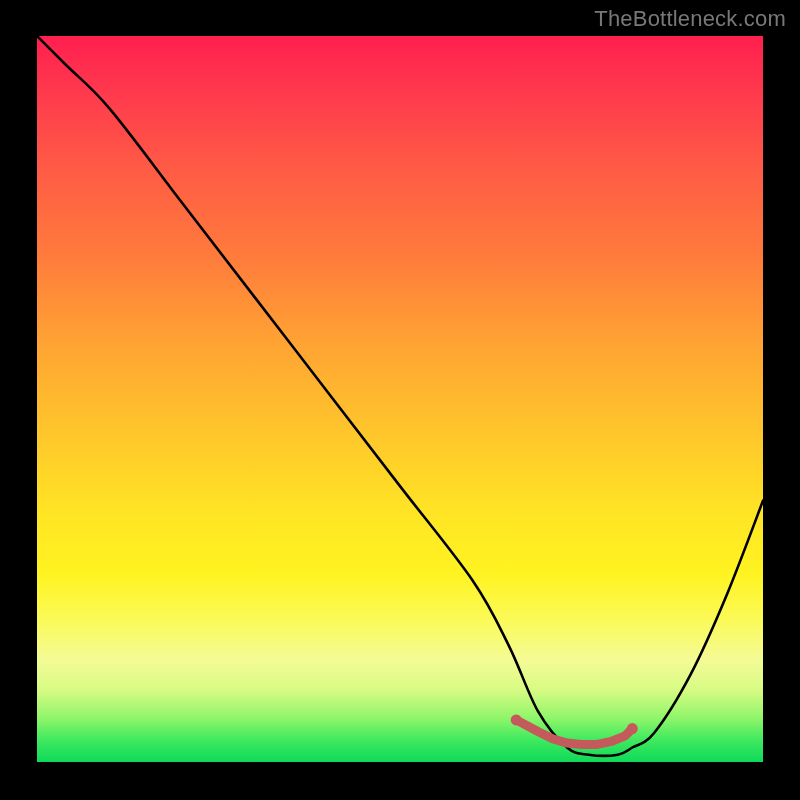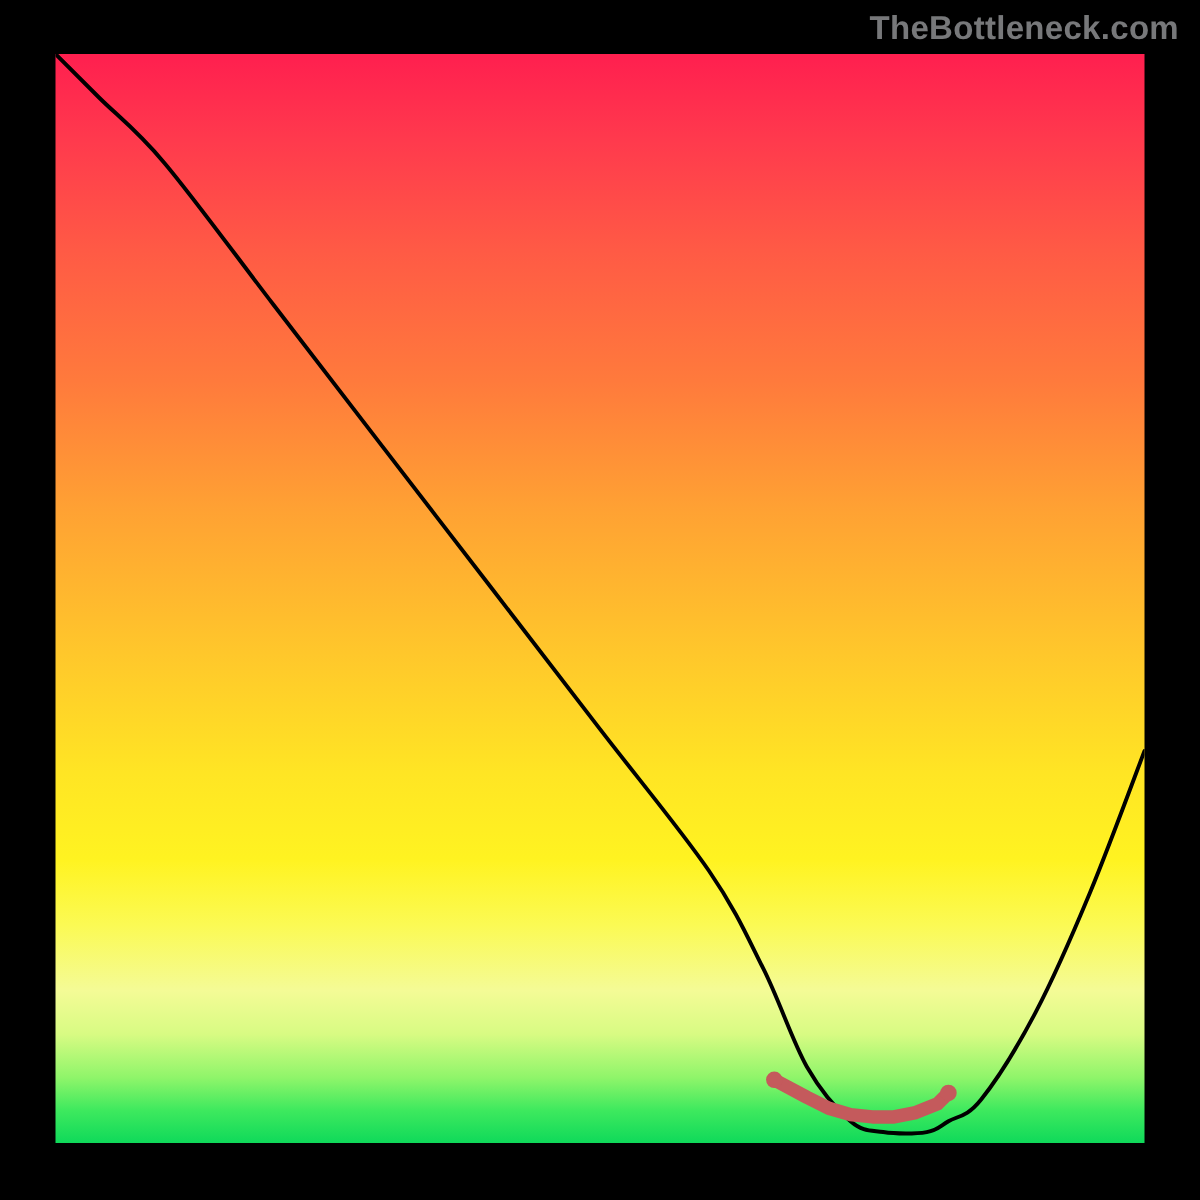--- a/index.html
+++ b/index.html
@@ -22,7 +22,7 @@
     right: 14px;
     font-family: Arial, Helvetica, sans-serif;
     font-size: 22px;
-    font-weight: 700;
+    font-weight: 400;
     color: #77787a;
     letter-spacing: 0.2px;
     z-index: 5;

